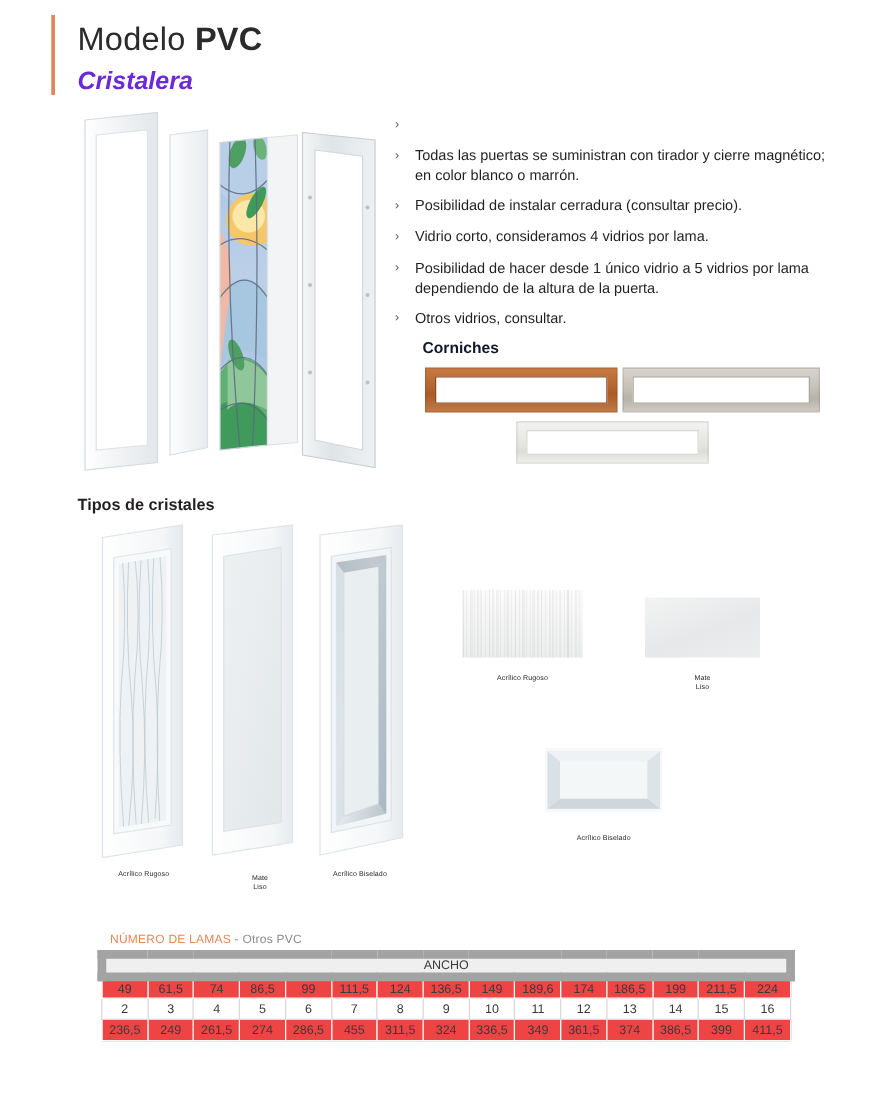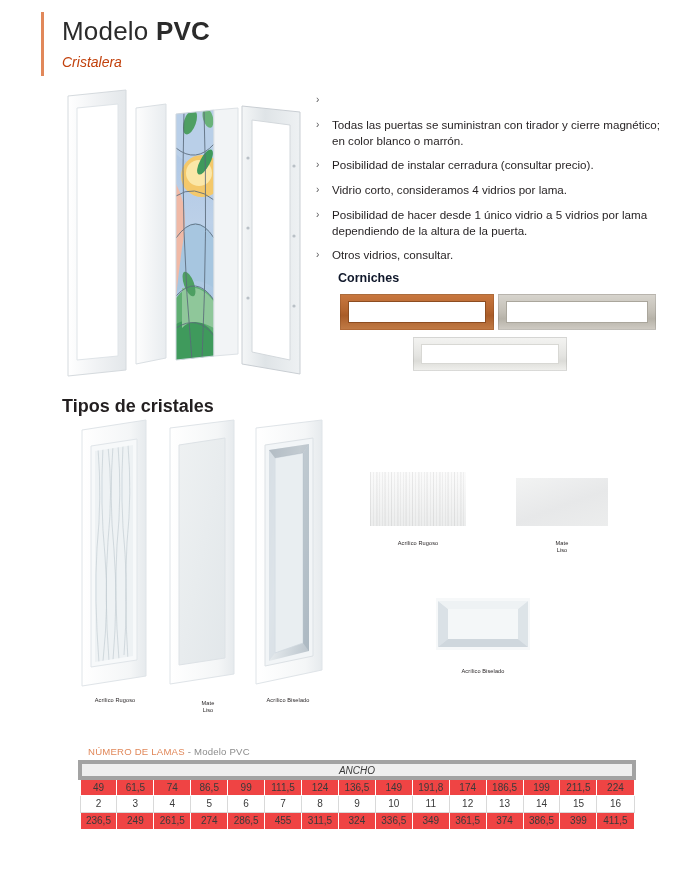--- a/index.html
+++ b/index.html
@@ -26,8 +26,8 @@
   .title b { font-weight: 700; }
   .subtitle {
     position: absolute; left: 62px; top: 54px;
-    font-size: 14px; font-style: italic; font-weight: 400;
-    color: #c2410c;
+    font-size: 20px; font-style: italic; font-weight: 700;
+    color: #6d28d9;
   }
 
   

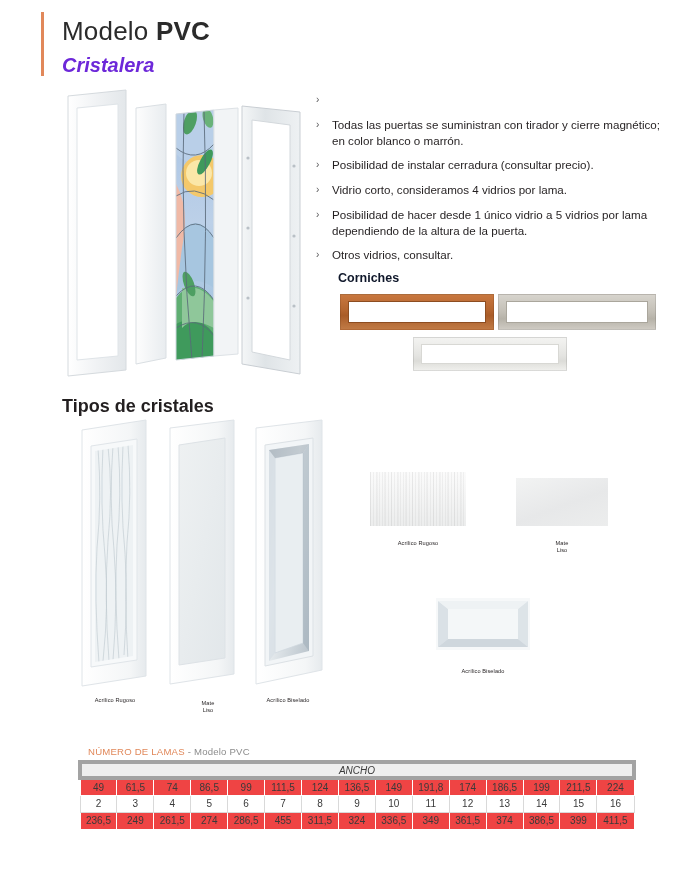--- a/index.html
+++ b/index.html
@@ -74,7 +74,7 @@
   
   .types-title {
     position: absolute; left: 62px; top: 396px;
-    font-size: 18px; font-weight: 700; color: #231f20;
+    font-size: 13px; font-weight: 700; color: #231f20;
   }
   .panels { position: absolute; left: 78px; top: 418px; }
   .caption {

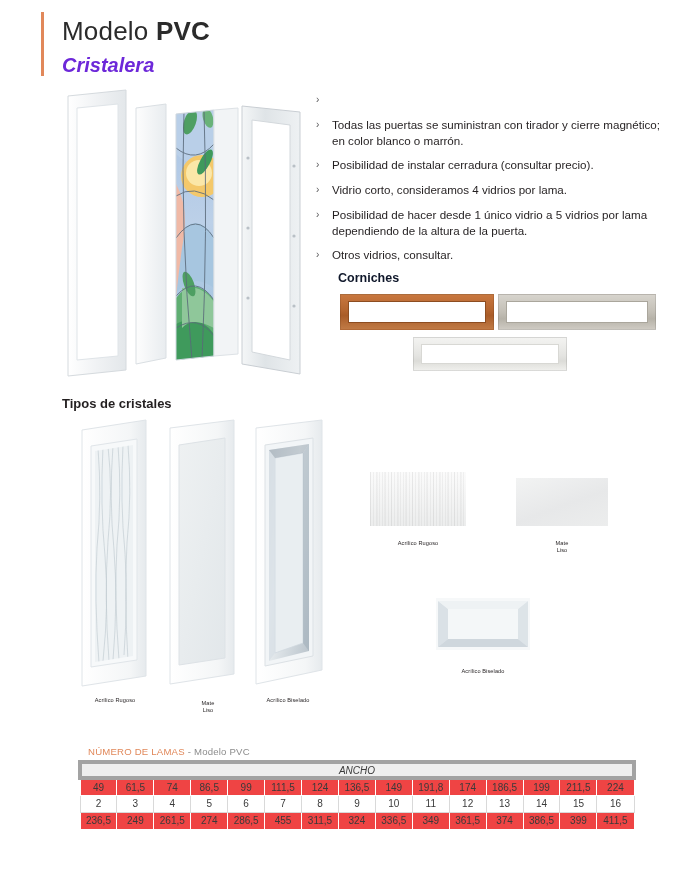--- a/index.html
+++ b/index.html
@@ -344,7 +344,7 @@
   <div class="caption" style="left:443px; top:668px; width:80px;">Acrílico Biselado</div>
 
   <div class="table-title">
-    <span>NÚMERO DE LAMAS</span><span class="sub"> - Modelo PVC</span>
+    <span>NÚMERO DE LAMAS</span><span class="sub"> - Otros PVC</span>
   </div>
 
   <div class="tbl">

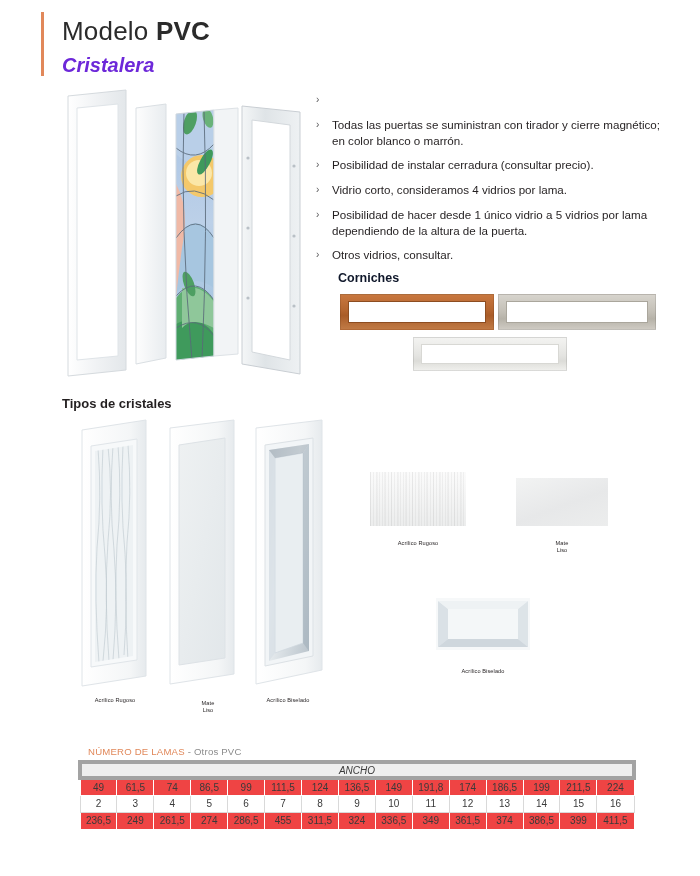--- a/index.html
+++ b/index.html
@@ -118,8 +118,7 @@
     font-size: 10px;
     color: #3a3a3a;
     height: 16px;
-    border: 4px solid #a3a3a3;
-    font-style: italic;
+    border: 7px solid #a3a3a3;
   }
   .row-ancho td { background: #ef4444; border: 1px solid #ffffff; }
   .row-lamas td { background: #ffffff; border: 1px solid #d9d9d9; color: #3a3a3a; }

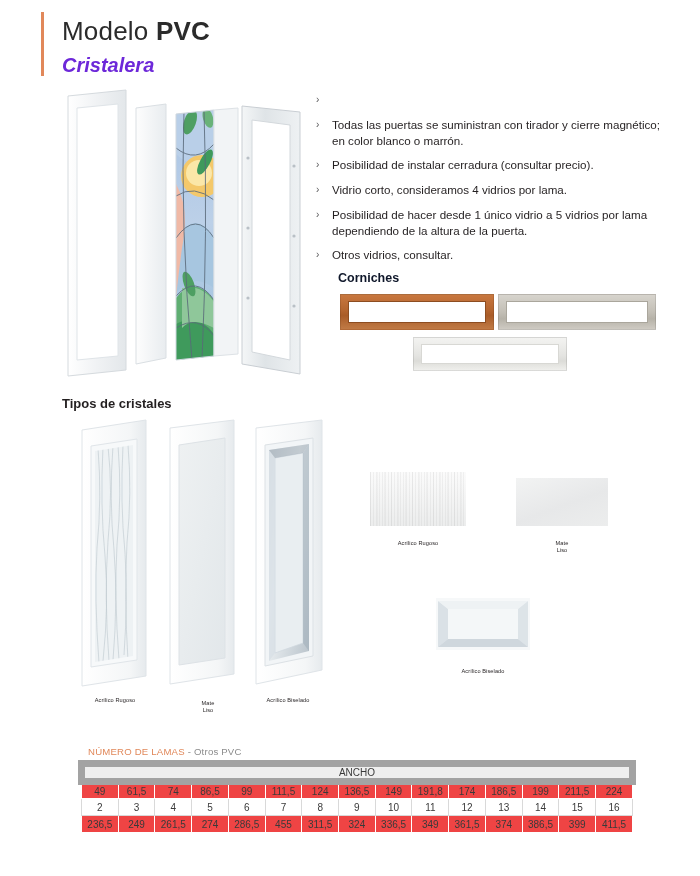--- a/index.html
+++ b/index.html
@@ -363,7 +363,7 @@
         <td>124</td>
         <td>136,5</td>
         <td>149</td>
-        <td>191,8</td>
+        <td>189,6</td>
         <td>174</td>
         <td>186,5</td>
         <td>199</td>

